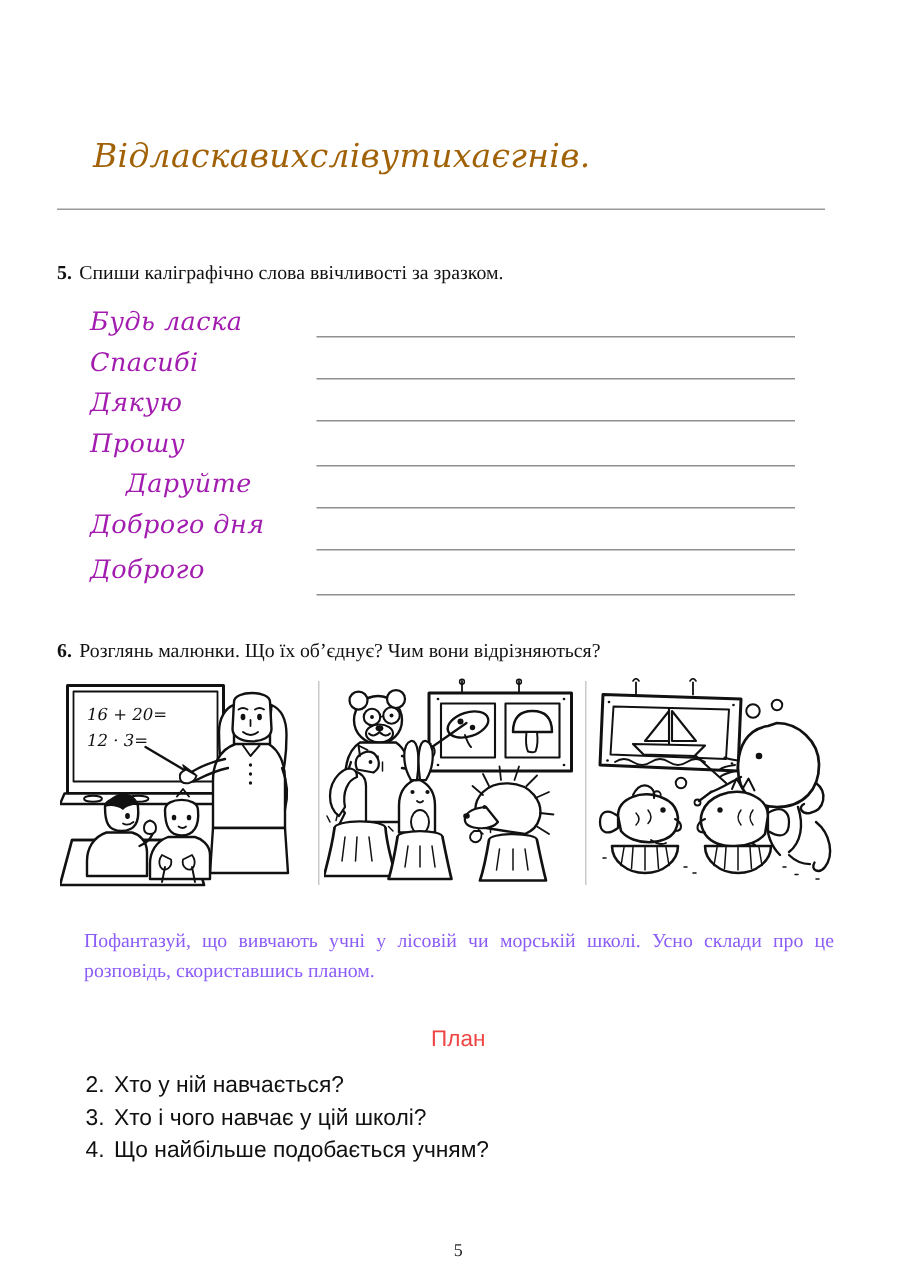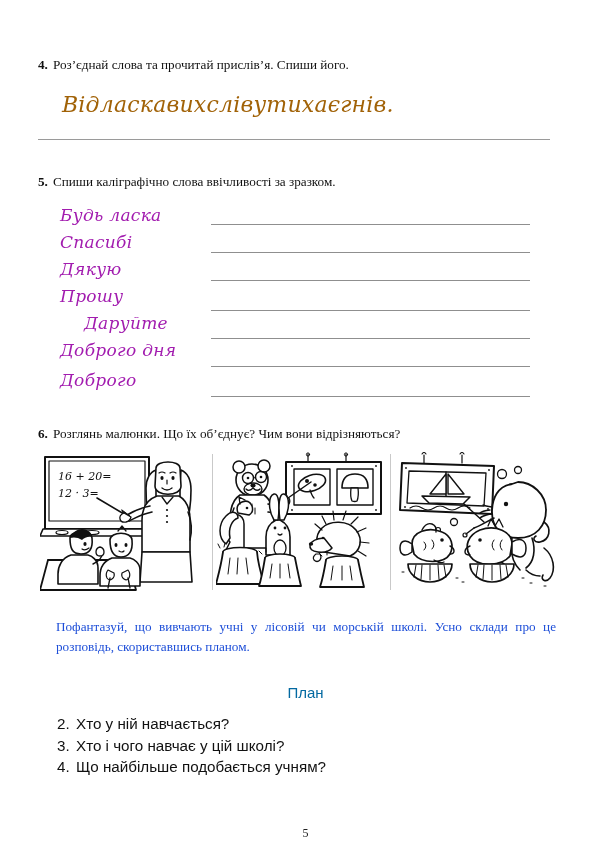--- a/index.html
+++ b/index.html
@@ -145,9 +145,6 @@
 
 <div class="page">
 
-  <div class="ex-head" style="left:38px; top:57px;">
-    <span class="ex-num">4.</span><span>Роз’єднай слова та прочитай прислів’я. Спиши його.</span>
-  </div>
 
   <div class="cursive" style="position:absolute; left:62px; top:92px; font-size:22px;">Відласкавихслівутихаєгнів.</div>
 

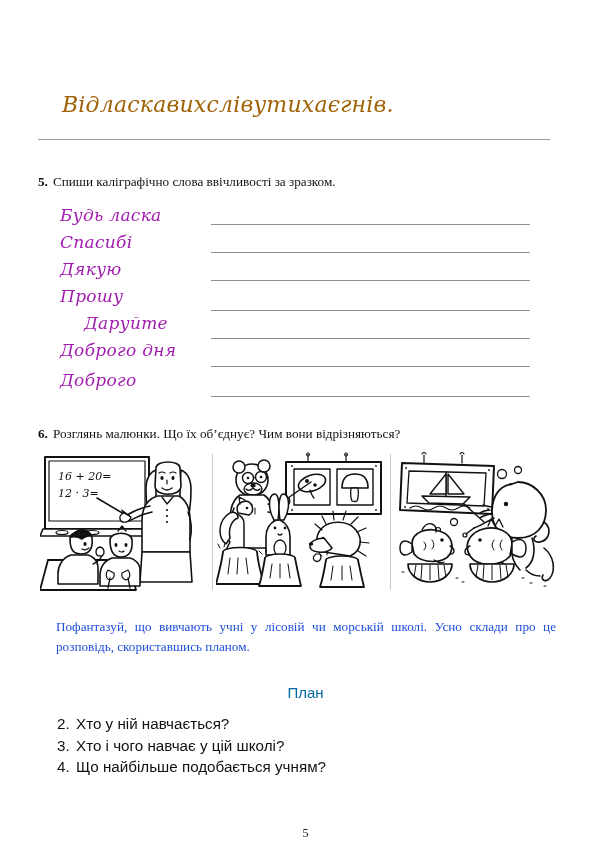--- a/index.html
+++ b/index.html
@@ -98,7 +98,7 @@
     font-size: 13.2px;
     line-height: 1.55;
     text-align: justify;
-    color: #1d4ed8;
+    color: #8b5cf6;
   }
 
   

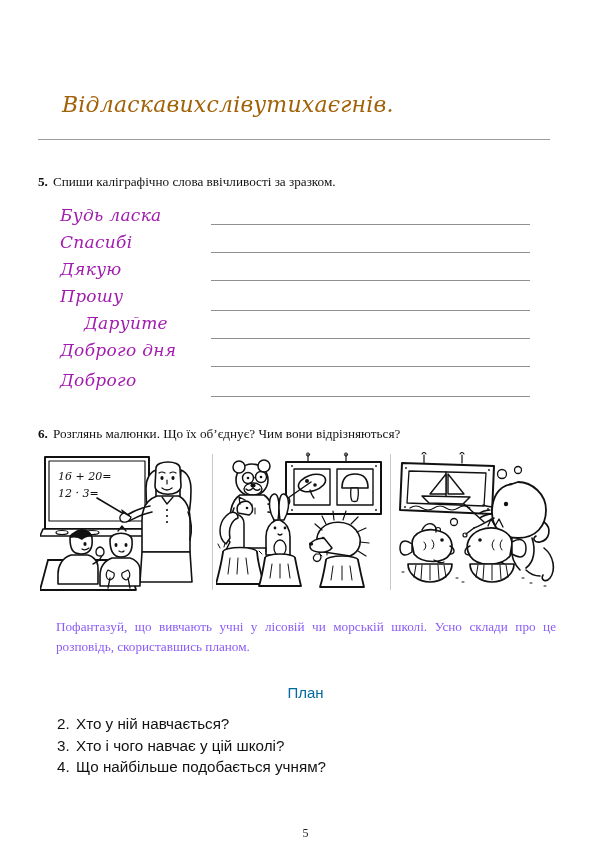--- a/index.html
+++ b/index.html
@@ -110,7 +110,7 @@
     text-align: center;
     font-family: "Liberation Sans", "DejaVu Sans", sans-serif;
     font-size: 15px;
-    color: #0369a1;
+    color: #ef4444;
   }
   .plan-list {
     position: absolute;

